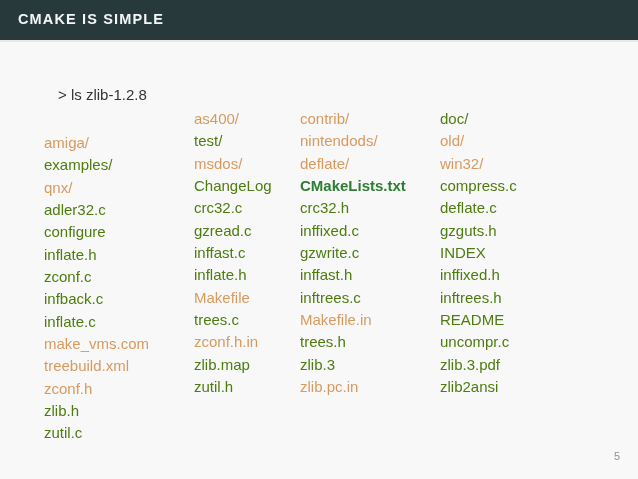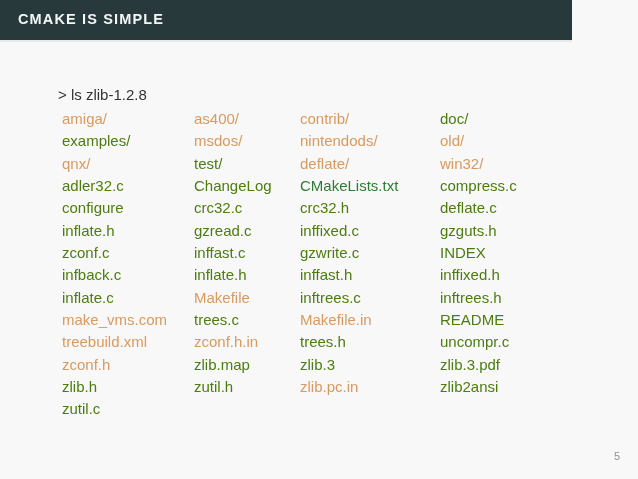--- a/index.html
+++ b/index.html
@@ -20,7 +20,7 @@
     position: absolute;
     left: 0;
     top: 0;
-    width: 572px;
+    width: 638px;
     height: 42px;
     background: #28393c;
     border-bottom: 2px solid #e7eaea;

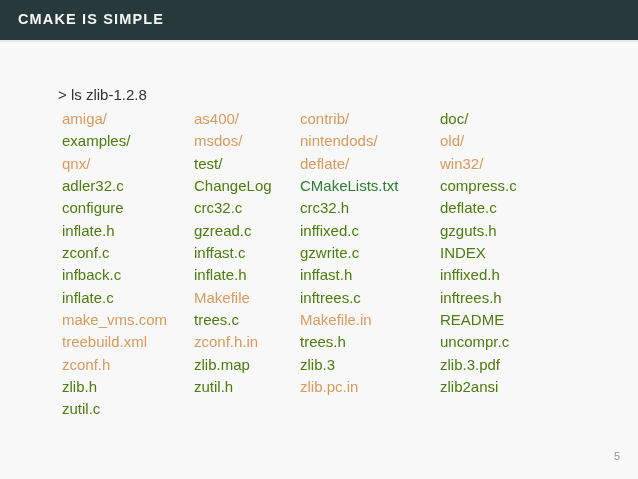--- a/index.html
+++ b/index.html
@@ -60,7 +60,7 @@
     font-size: 15px;
     line-height: 22.35px;
   }
-  #file-column-0 { left: 62px;  width: 136px; }
+  #file-column-0 { left: 44px;  width: 136px; margin-top: 24px; }
   #file-column-1 { left: 194px; width: 106px; }
   #file-column-2 { left: 300px; width: 140px; }
   #file-column-3 { left: 440px; width: 150px; }

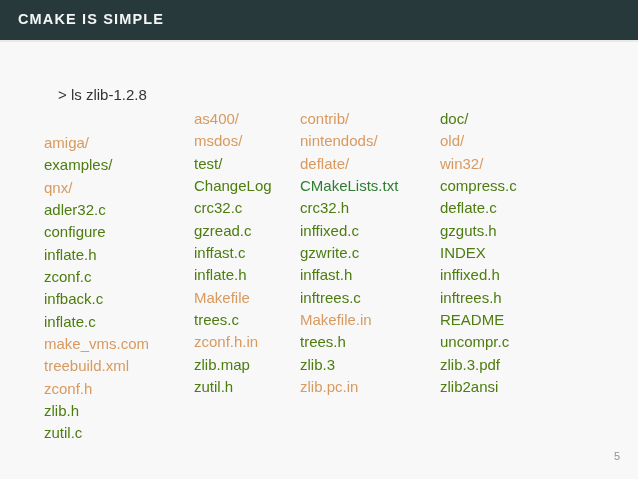--- a/index.html
+++ b/index.html
@@ -121,8 +121,8 @@
     </div>
   <div class="file-column" id="file-column-1">
       <div class="file-entry dir">as400/</div>
+      <div class="file-entry normal">test/</div>
       <div class="file-entry dir">msdos/</div>
-      <div class="file-entry normal">test/</div>
       <div class="file-entry normal">ChangeLog</div>
       <div class="file-entry normal">crc32.c</div>
       <div class="file-entry normal">gzread.c</div>

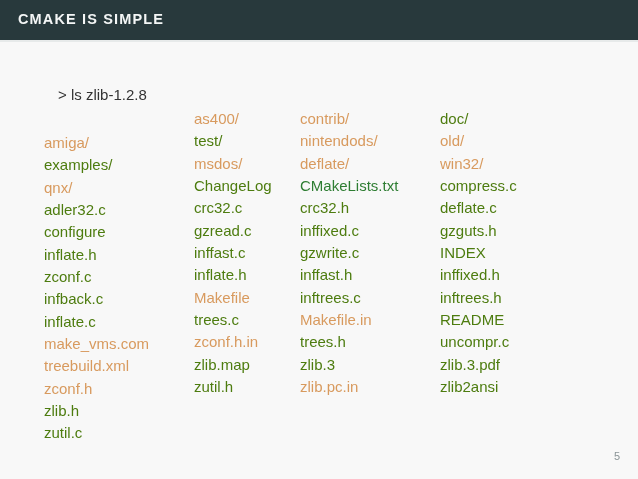--- a/index.html
+++ b/index.html
@@ -74,7 +74,7 @@
   .file-entry.special  { color: #d89a5e; }
   .file-entry.highlight{
     color: #2e7d32;
-    font-weight: normal;
+    font-weight: bold;
   }
 
   

